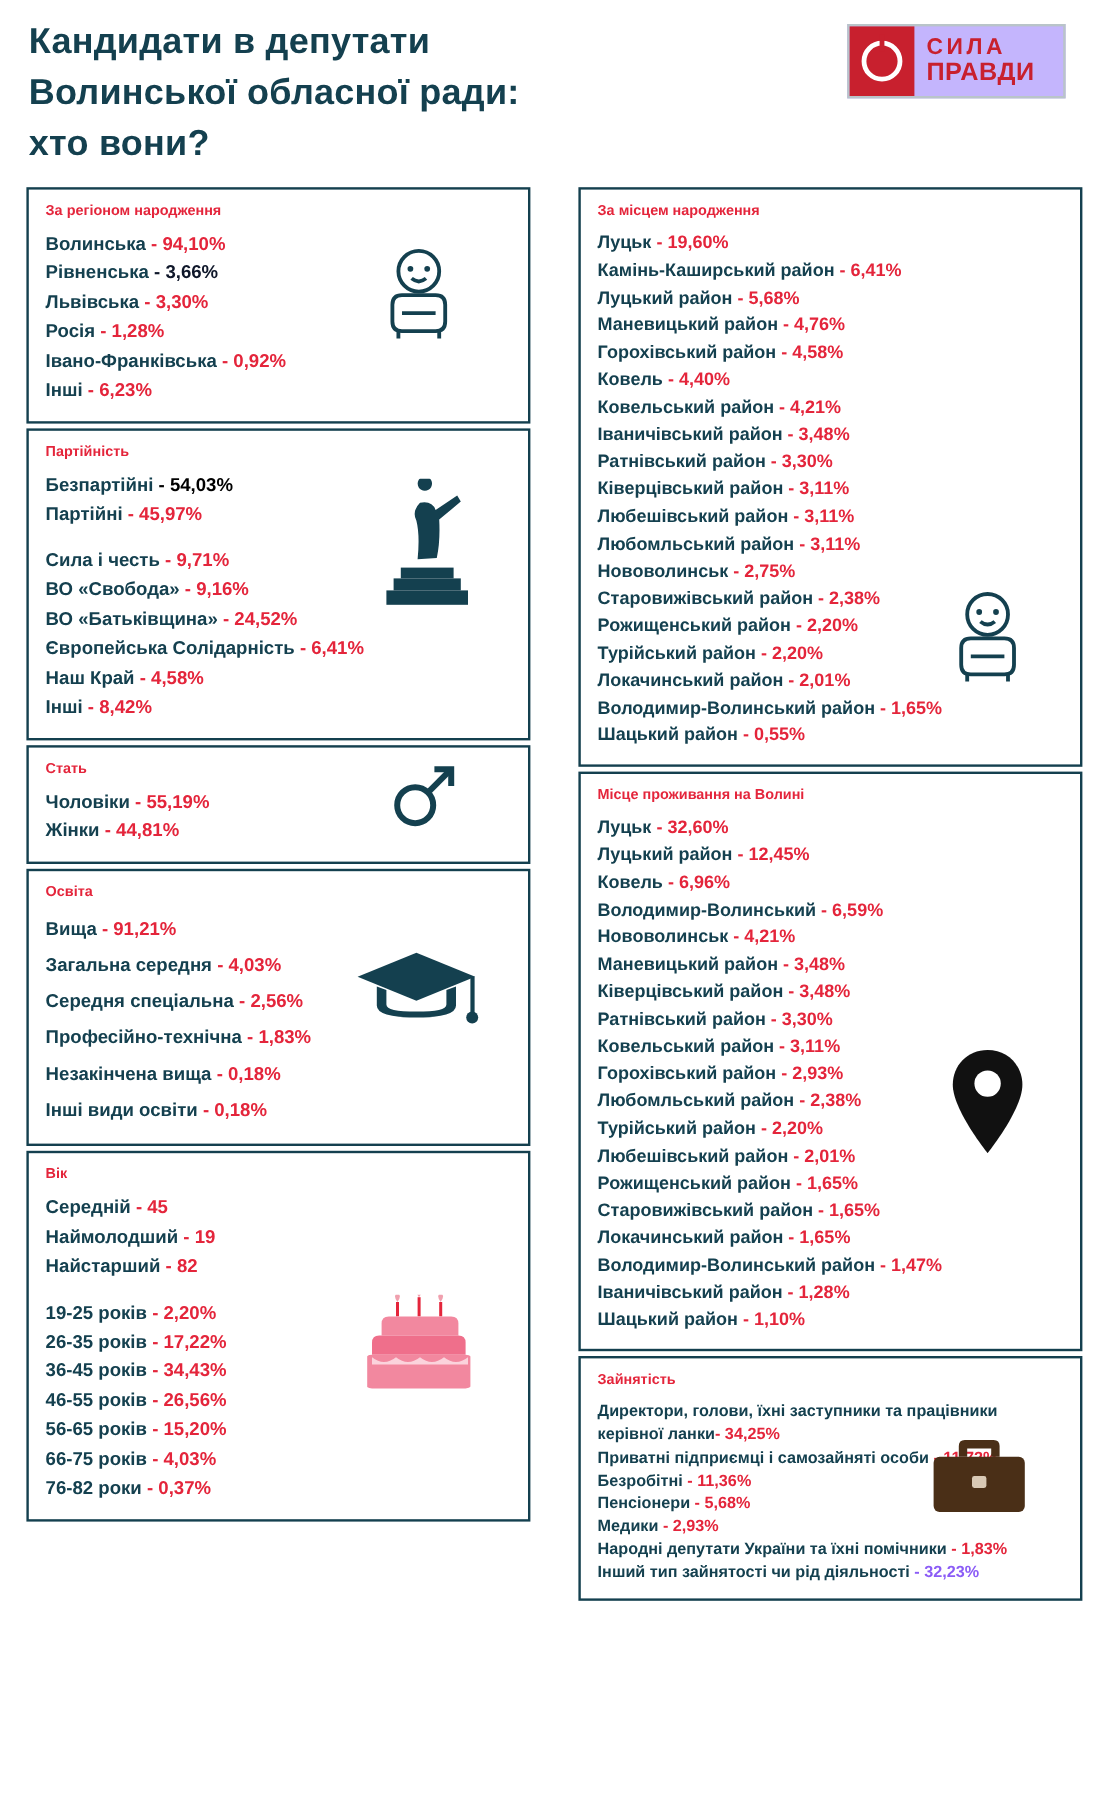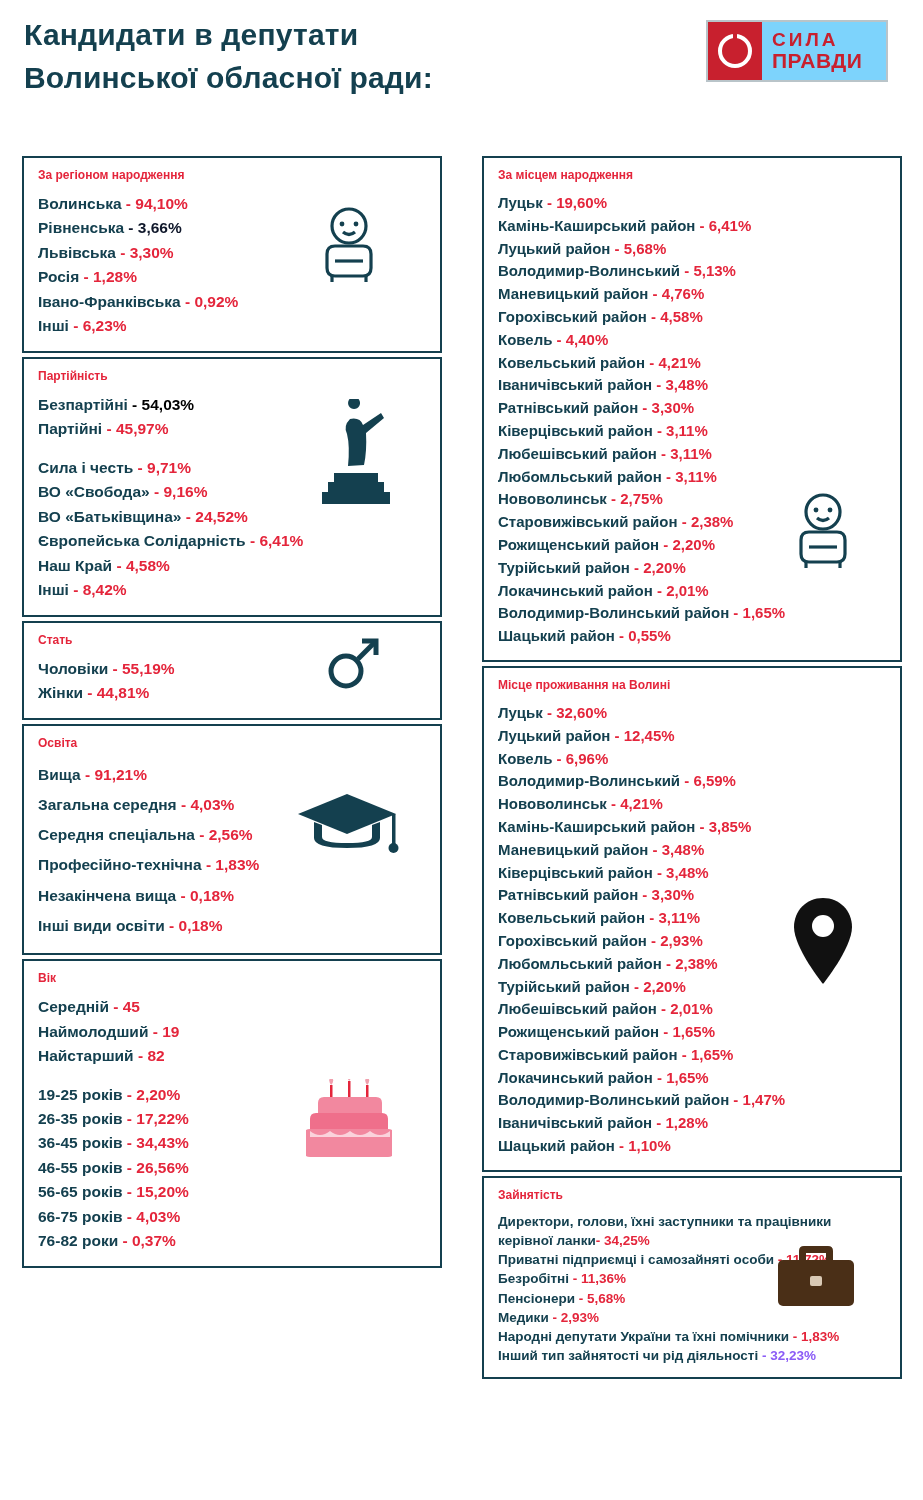--- a/index.html
+++ b/index.html
@@ -46,7 +46,7 @@
     right: 16px;
     width: 182px;
     height: 62px;
-    background: #7dd3fc;
+    background: #c4b5fd;
     border: 2px solid #b9c4c9;
     display: flex;
     align-items: center;

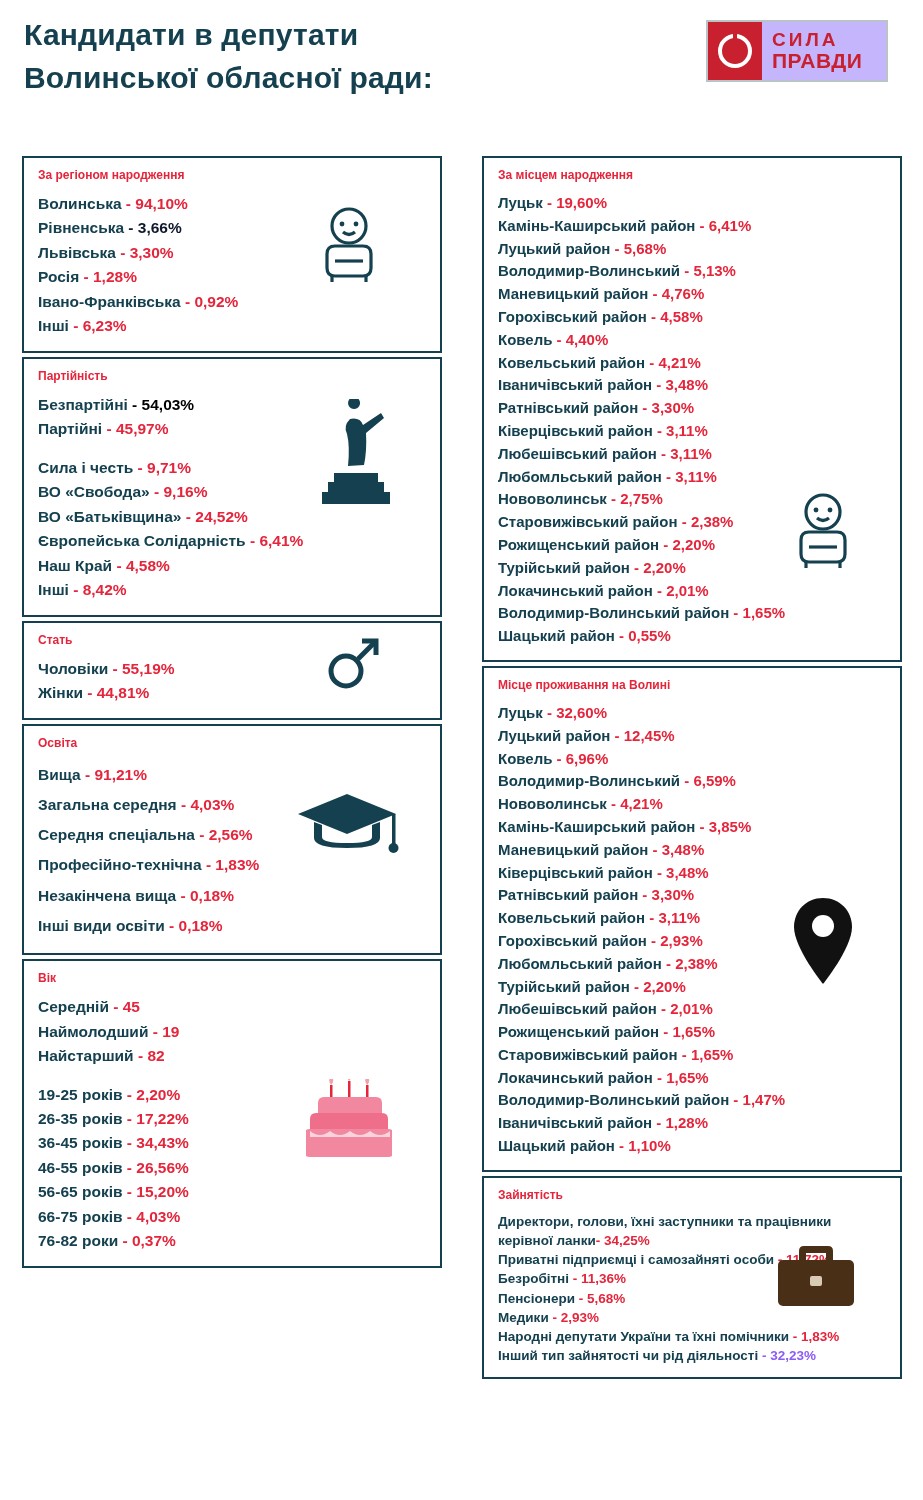--- a/index.html
+++ b/index.html
@@ -171,6 +171,7 @@
     <div class="title">
       <span class="line">Кандидати в депутати</span>
       <span class="line">Волинської обласної ради:</span>
+      <span class="line">хто вони?</span>
     </div>
     <div class="logo">
       <div class="logo-mark">

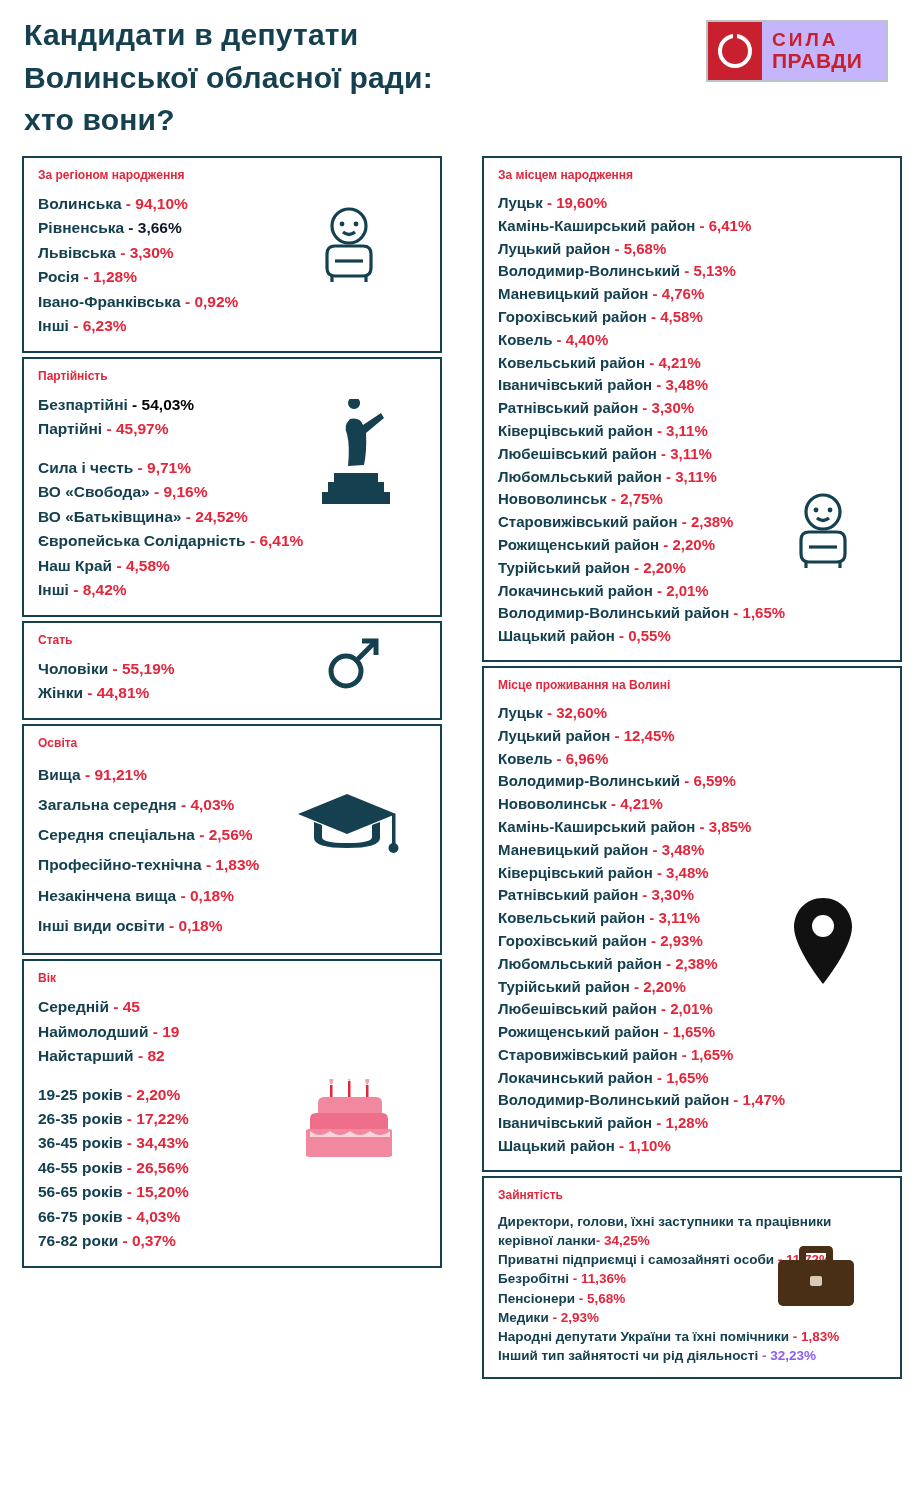--- a/index.html
+++ b/index.html
@@ -324,7 +324,6 @@
         <li><span>Луцьк</span><span class="val" style="color: rgb(228, 37, 59);"> - 19,60%</span></li>
         <li><span>Камінь-Каширський район</span><span class="val" style="color: rgb(228, 37, 59);"> - 6,41%</span></li>
         <li><span>Луцький район</span><span class="val" style="color: rgb(228, 37, 59);"> - 5,68%</span></li>
-        <li><span>Володимир-Волинський</span><span class="val" style="color: rgb(228, 37, 59);"> - 5,13%</span></li>
         <li><span>Маневицький район</span><span class="val" style="color: rgb(228, 37, 59);"> - 4,76%</span></li>
         <li><span>Горохівський район</span><span class="val" style="color: rgb(228, 37, 59);"> - 4,58%</span></li>
         <li><span>Ковель</span><span class="val" style="color: rgb(228, 37, 59);"> - 4,40%</span></li>

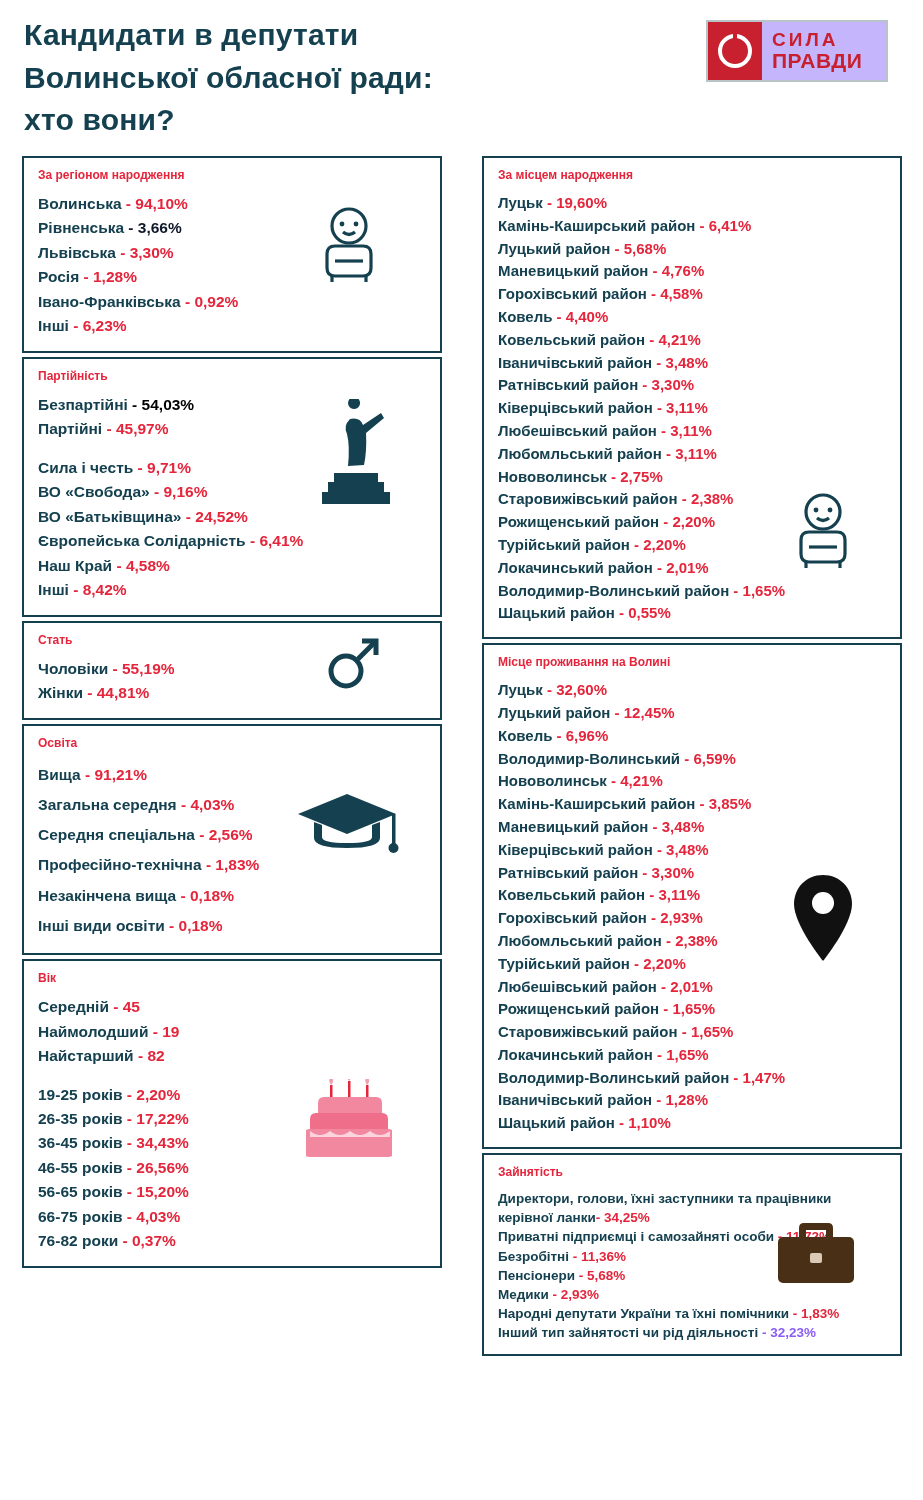--- a/index.html
+++ b/index.html
@@ -365,7 +365,6 @@
         <li><span>Ковель</span><span class="val" style="color: rgb(228, 37, 59);"> - 6,96%</span></li>
         <li><span>Володимир-Волинський</span><span class="val" style="color: rgb(228, 37, 59);"> - 6,59%</span></li>
         <li><span>Нововолинськ</span><span class="val" style="color: rgb(228, 37, 59);"> - 4,21%</span></li>
-        <li><span>Камінь-Каширський район</span><span class="val" style="color: rgb(228, 37, 59);"> - 3,85%</span></li>
         <li><span>Маневицький район</span><span class="val" style="color: rgb(228, 37, 59);"> - 3,48%</span></li>
         <li><span>Ківерцівський район</span><span class="val" style="color: rgb(228, 37, 59);"> - 3,48%</span></li>
         <li><span>Ратнівський район</span><span class="val" style="color: rgb(228, 37, 59);"> - 3,30%</span></li>

